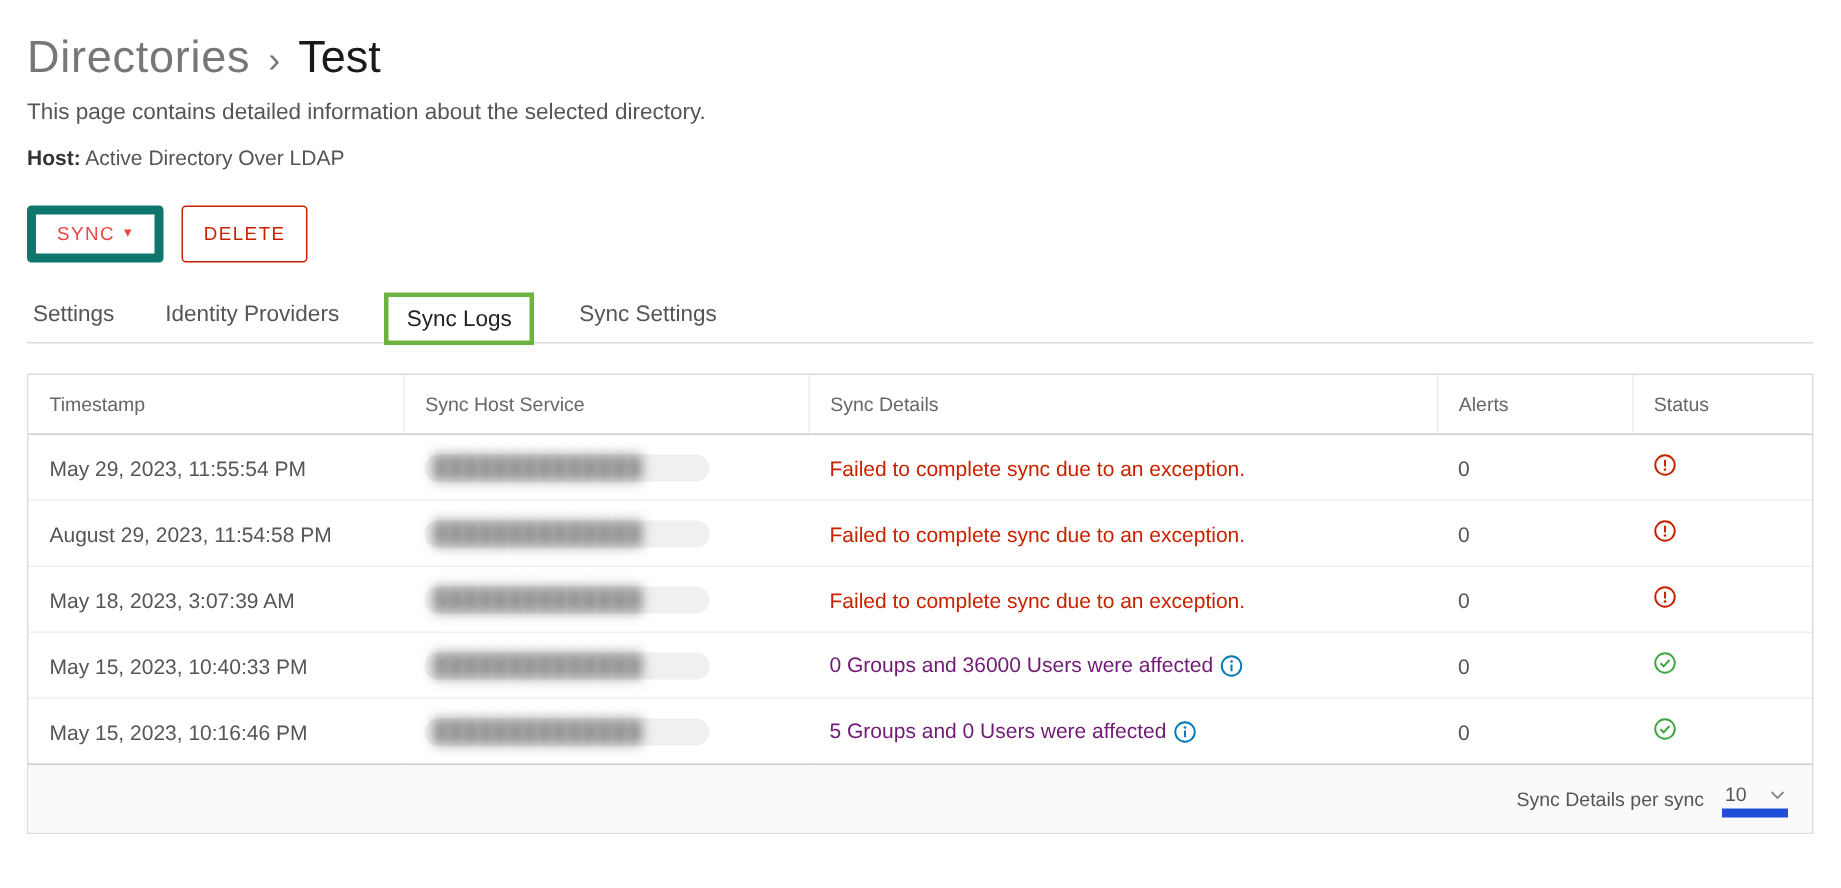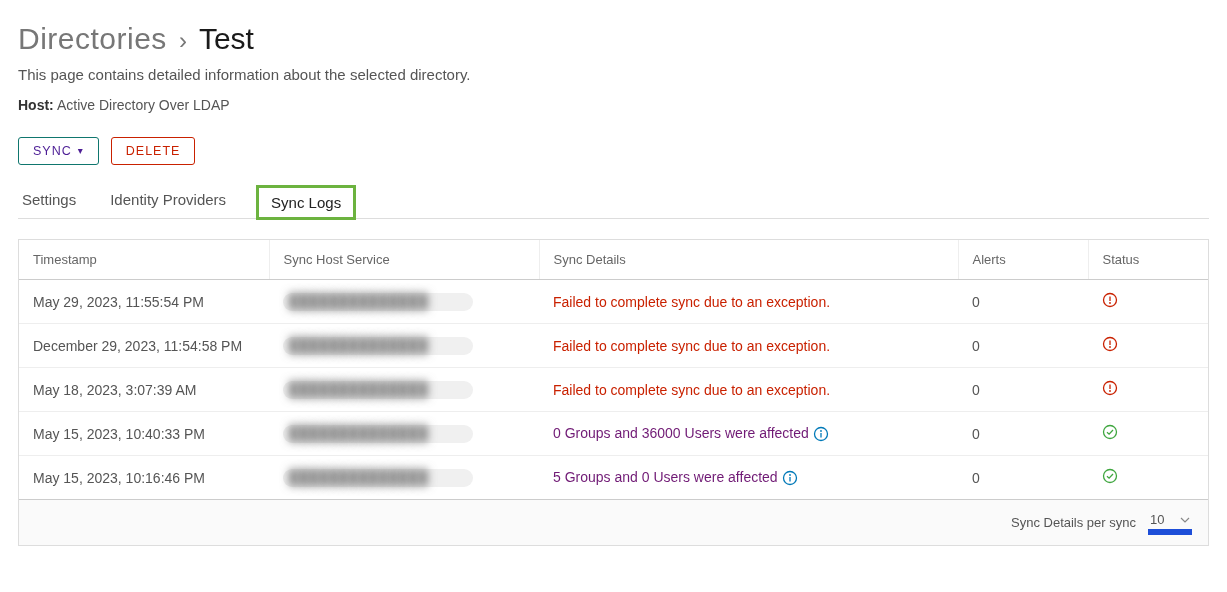--- a/index.html
+++ b/index.html
@@ -64,7 +64,7 @@
     gap: 6px;
     font-weight: 500;
   }
-  .btn-sync { border: 1px solid #0f766e; color: #4c1d95; }
+  .btn-sync { border: 6px solid #0f766e; color: #ef4444; }
   .btn-delete { border: 1px solid #c92100; color: #c92100; }
   .chev { font-size: 10px; line-height: 1; }
   .tabs {

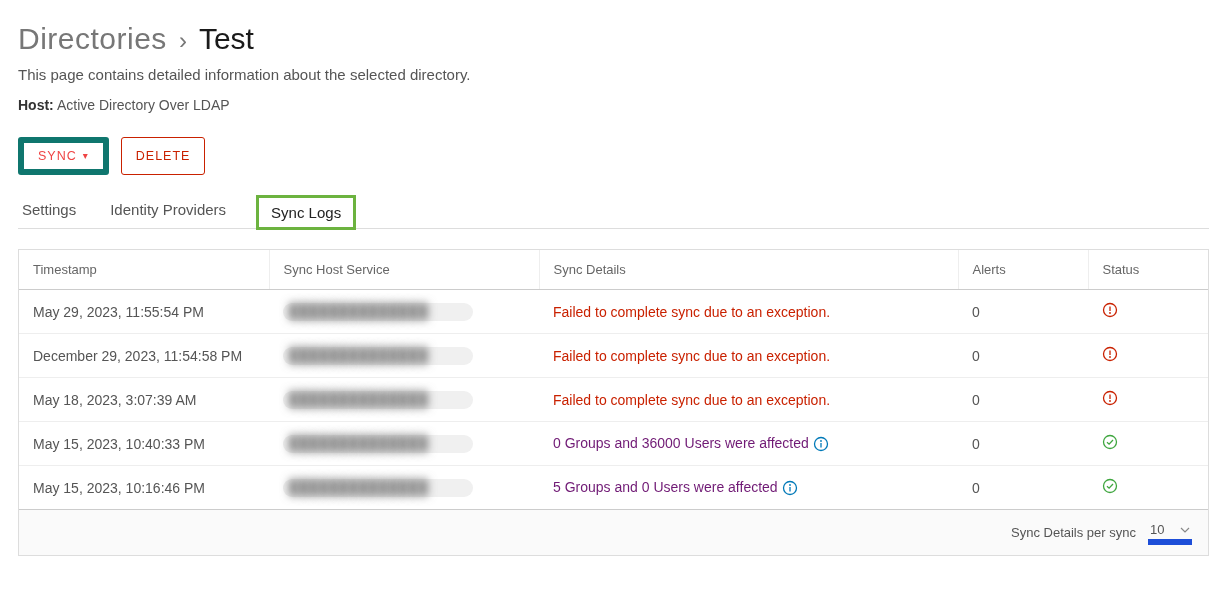--- a/index.html
+++ b/index.html
@@ -193,6 +193,7 @@
     <div class="tab">Settings</div>
     <div class="tab">Identity Providers</div>
     <div class="tab active highlight">Sync Logs</div>
+    <div class="tab">Sync Settings</div>
   </div>
 
   <div class="table-wrap">

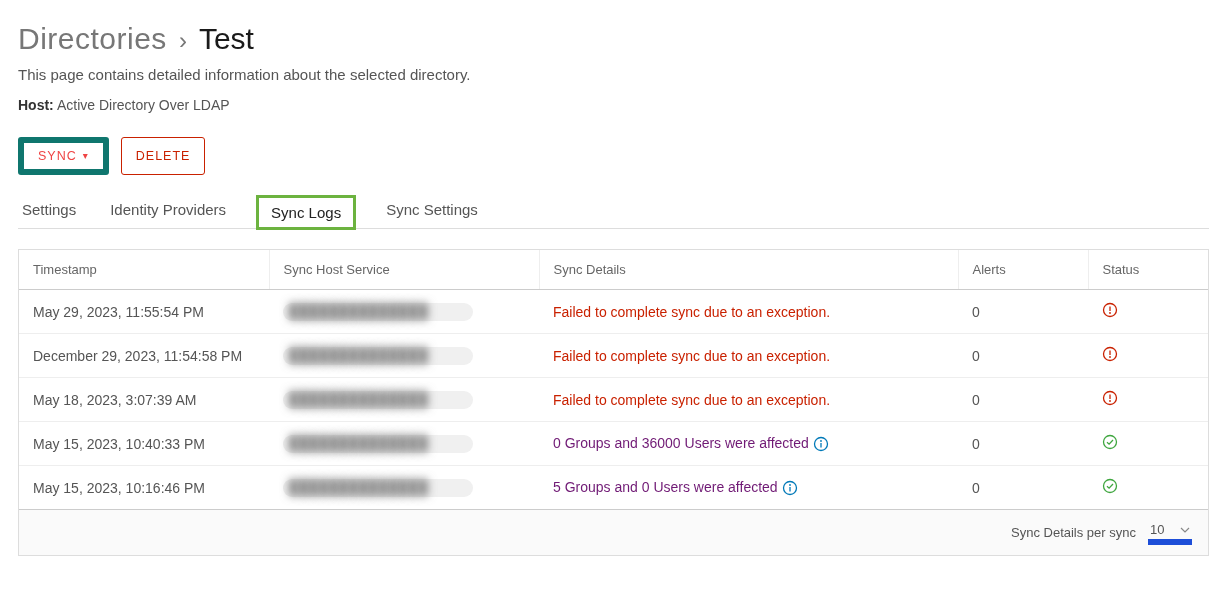--- a/index.html
+++ b/index.html
@@ -222,7 +222,7 @@
               </span></td>
           </tr>
           <tr>
-            <td>December 29, 2023, 11:54:58 PM</td>
+            <td>August 29, 2023, 11:54:58 PM</td>
             <td><span class="blurred">██████████████</span></td>
             <td><span class="err-text">Failed to complete sync due to an exception.</span></td>
             <td>0</td>

